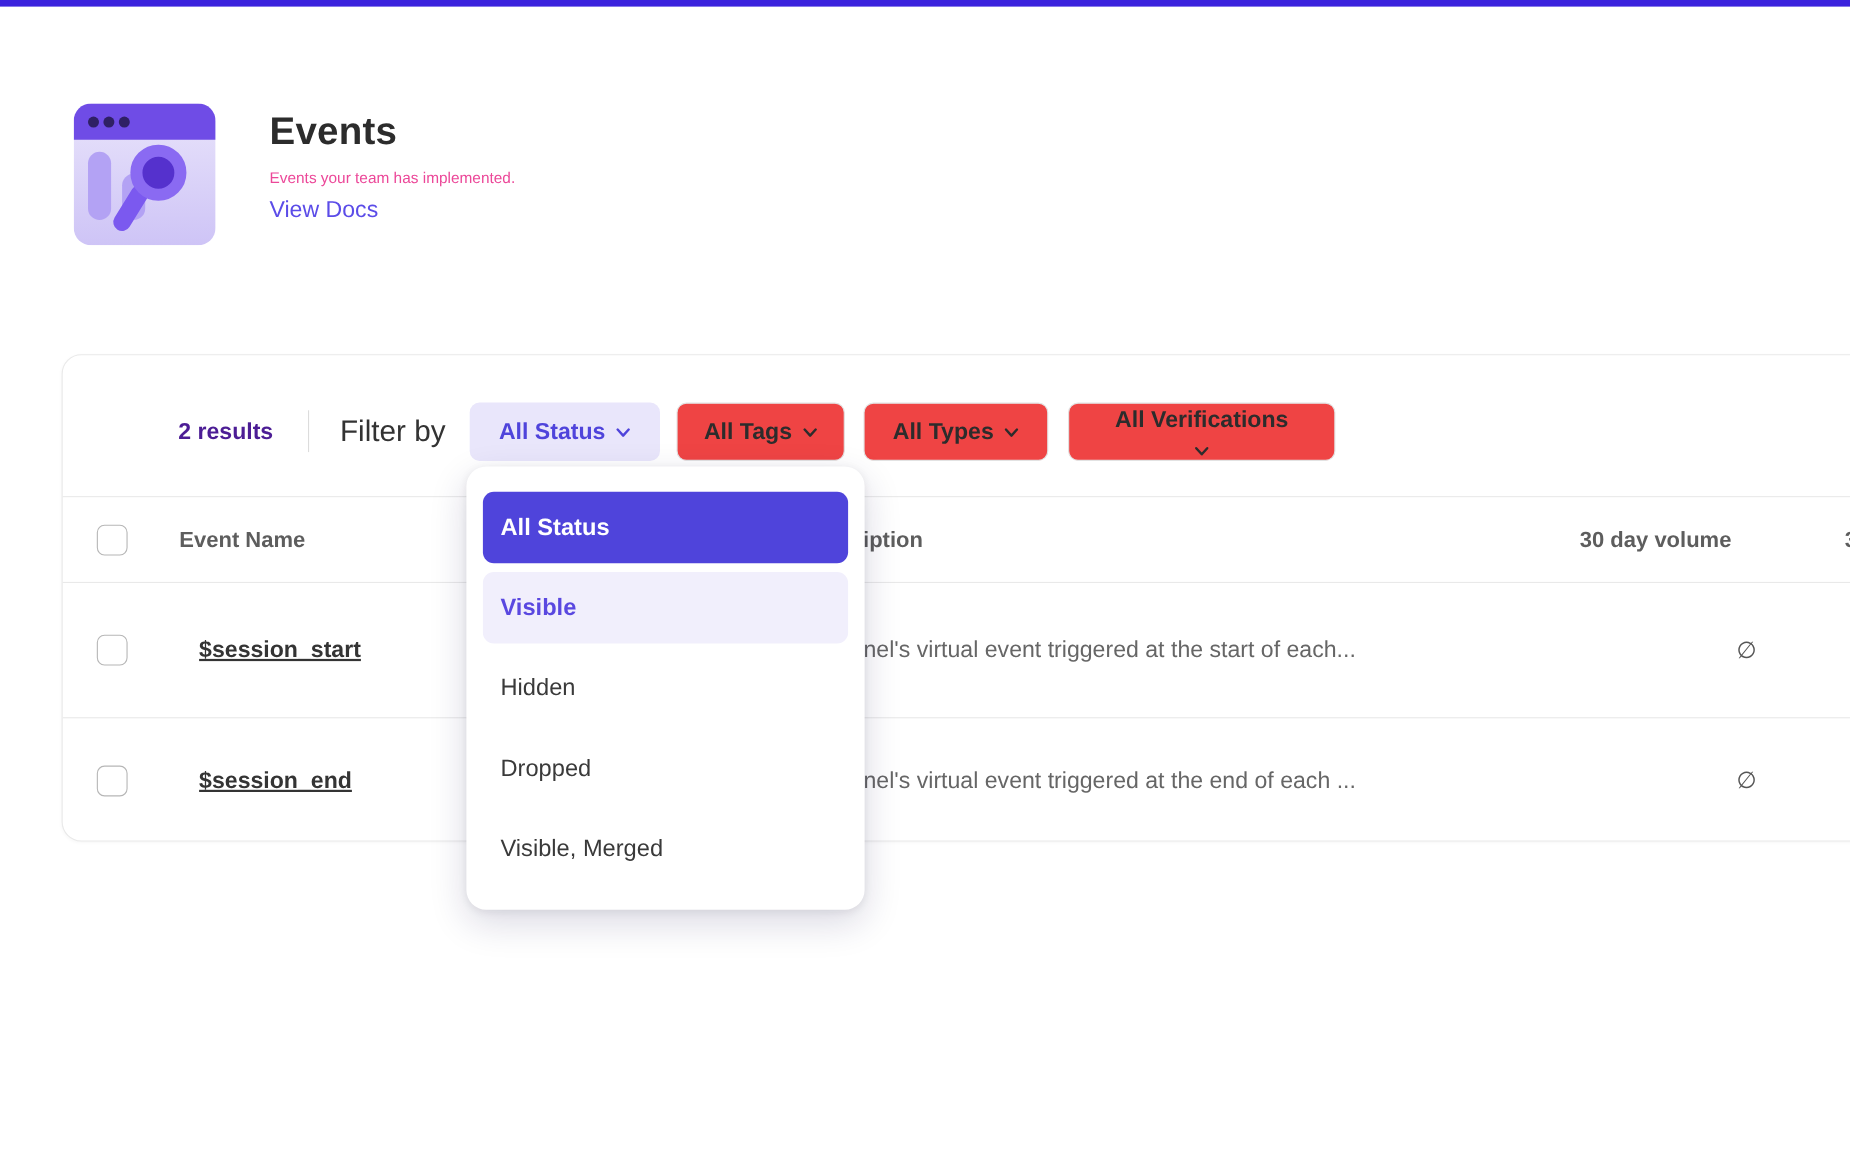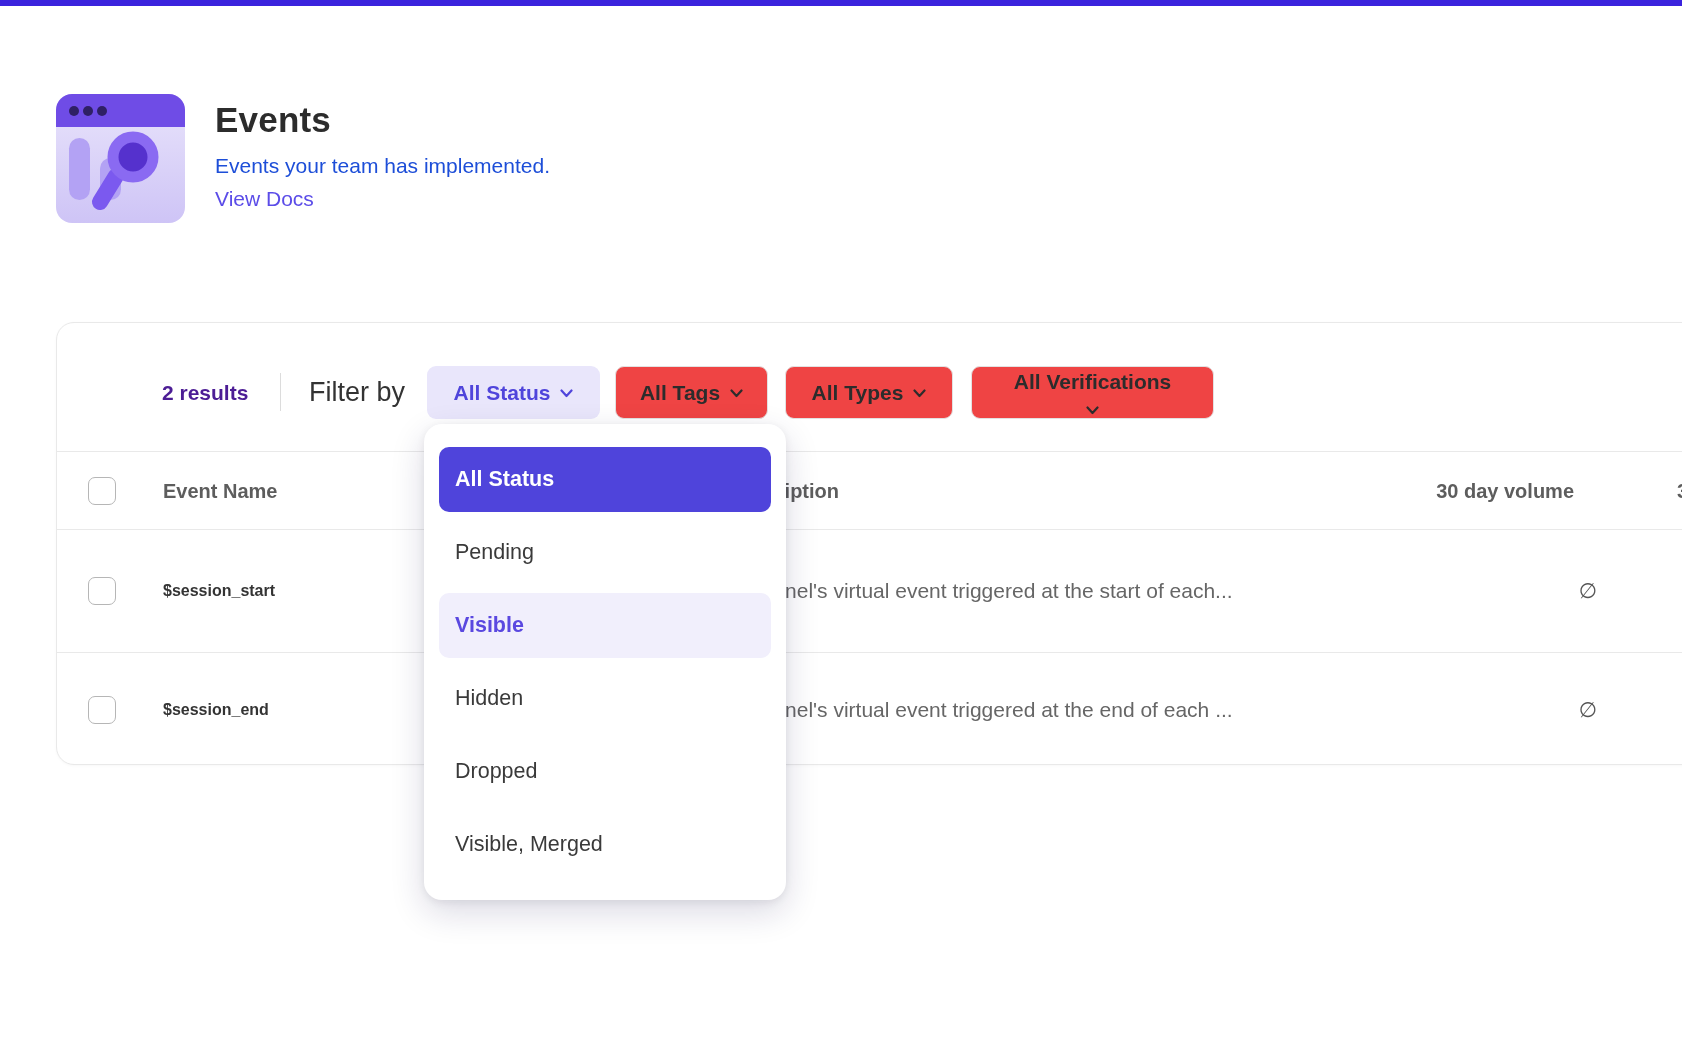--- a/index.html
+++ b/index.html
@@ -10,7 +10,7 @@
   .topbar{position:absolute;top:0;left:0;right:0;height:6px;background:var(--topbar,#3b23dd);}
 
   
-  .page-header{position:absolute;left:56px;top:94px;display:flex;gap:30px;}
+  .page-header{position:absolute;left:67px;top:94px;display:flex;gap:49px;}
   .app-icon{width:129px;height:129px;flex:0 0 auto;}
   .header-text{padding-top:6px;}
   .title{font-size:35px;font-weight:700;color:#2c2c2c;letter-spacing:.2px;line-height:1.15;}

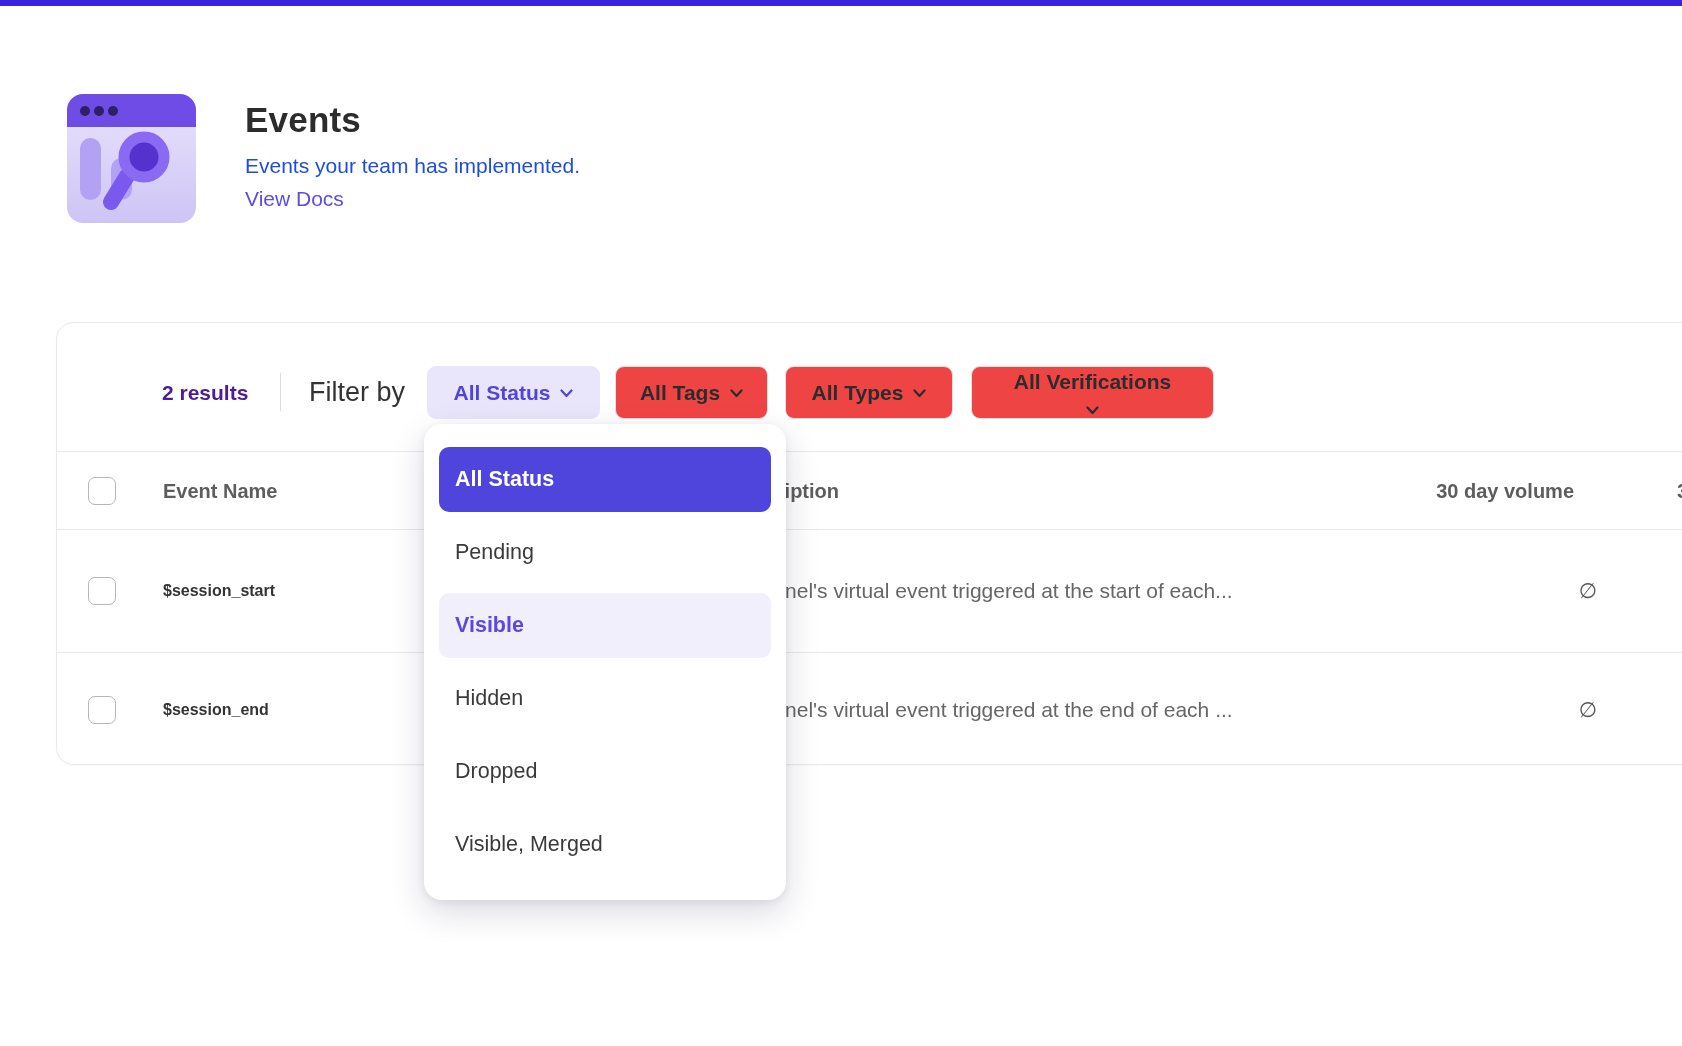--- a/index.html
+++ b/index.html
@@ -14,7 +14,7 @@
   .app-icon{width:129px;height:129px;flex:0 0 auto;}
   .header-text{padding-top:6px;}
   .title{font-size:35px;font-weight:700;color:#2c2c2c;letter-spacing:.2px;line-height:1.15;}
-  .subtitle{font-size:21px;color:#1d4ed8;margin-top:13px;line-height:1.2;}
+  .subtitle{font-size:14px;color:#ec4899;margin-top:13px;line-height:1.2;}
   .view-docs{font-size:21px;color:var(--link,#5b4ce8);margin-top:9px;font-weight:500;cursor:pointer;width:max-content;}
 
   

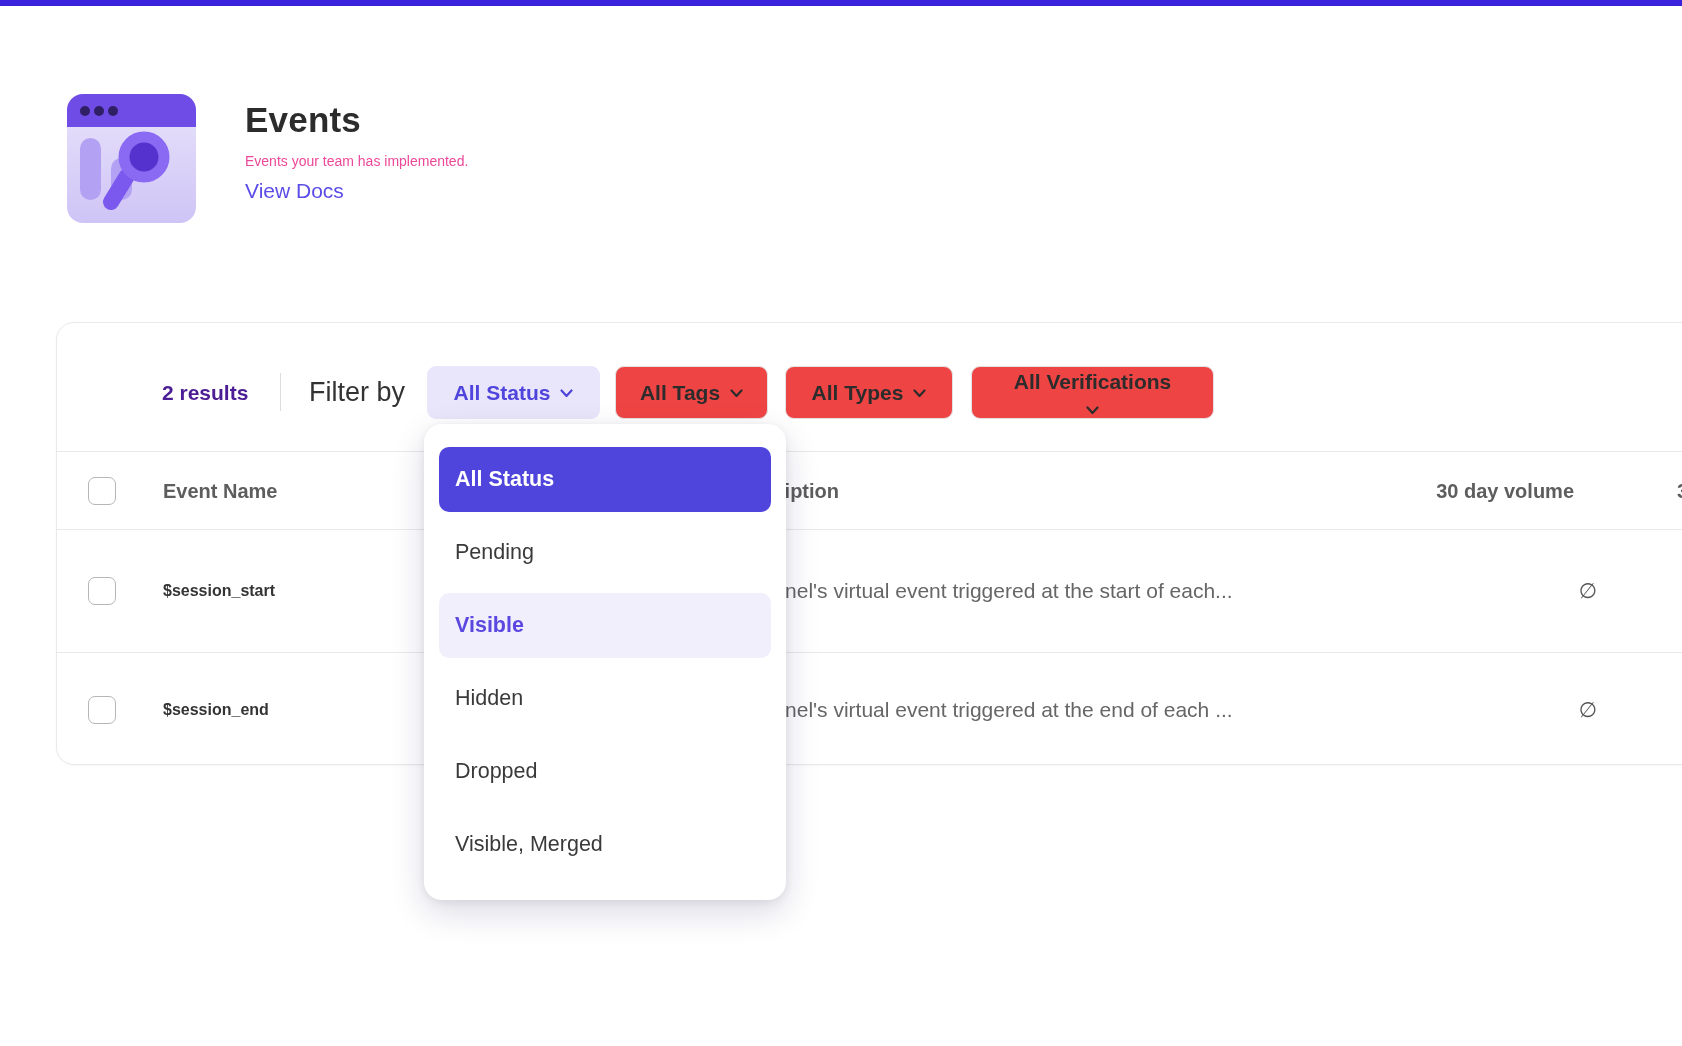--- a/index.html
+++ b/index.html
@@ -162,7 +162,6 @@
 
 <div class="dropdown">
   <div class="dd-item selected">All Status</div>
-  <div class="dd-item">Pending</div>
   <div class="dd-item highlighted">Visible</div>
   <div class="dd-item">Hidden</div>
   <div class="dd-item">Dropped</div>

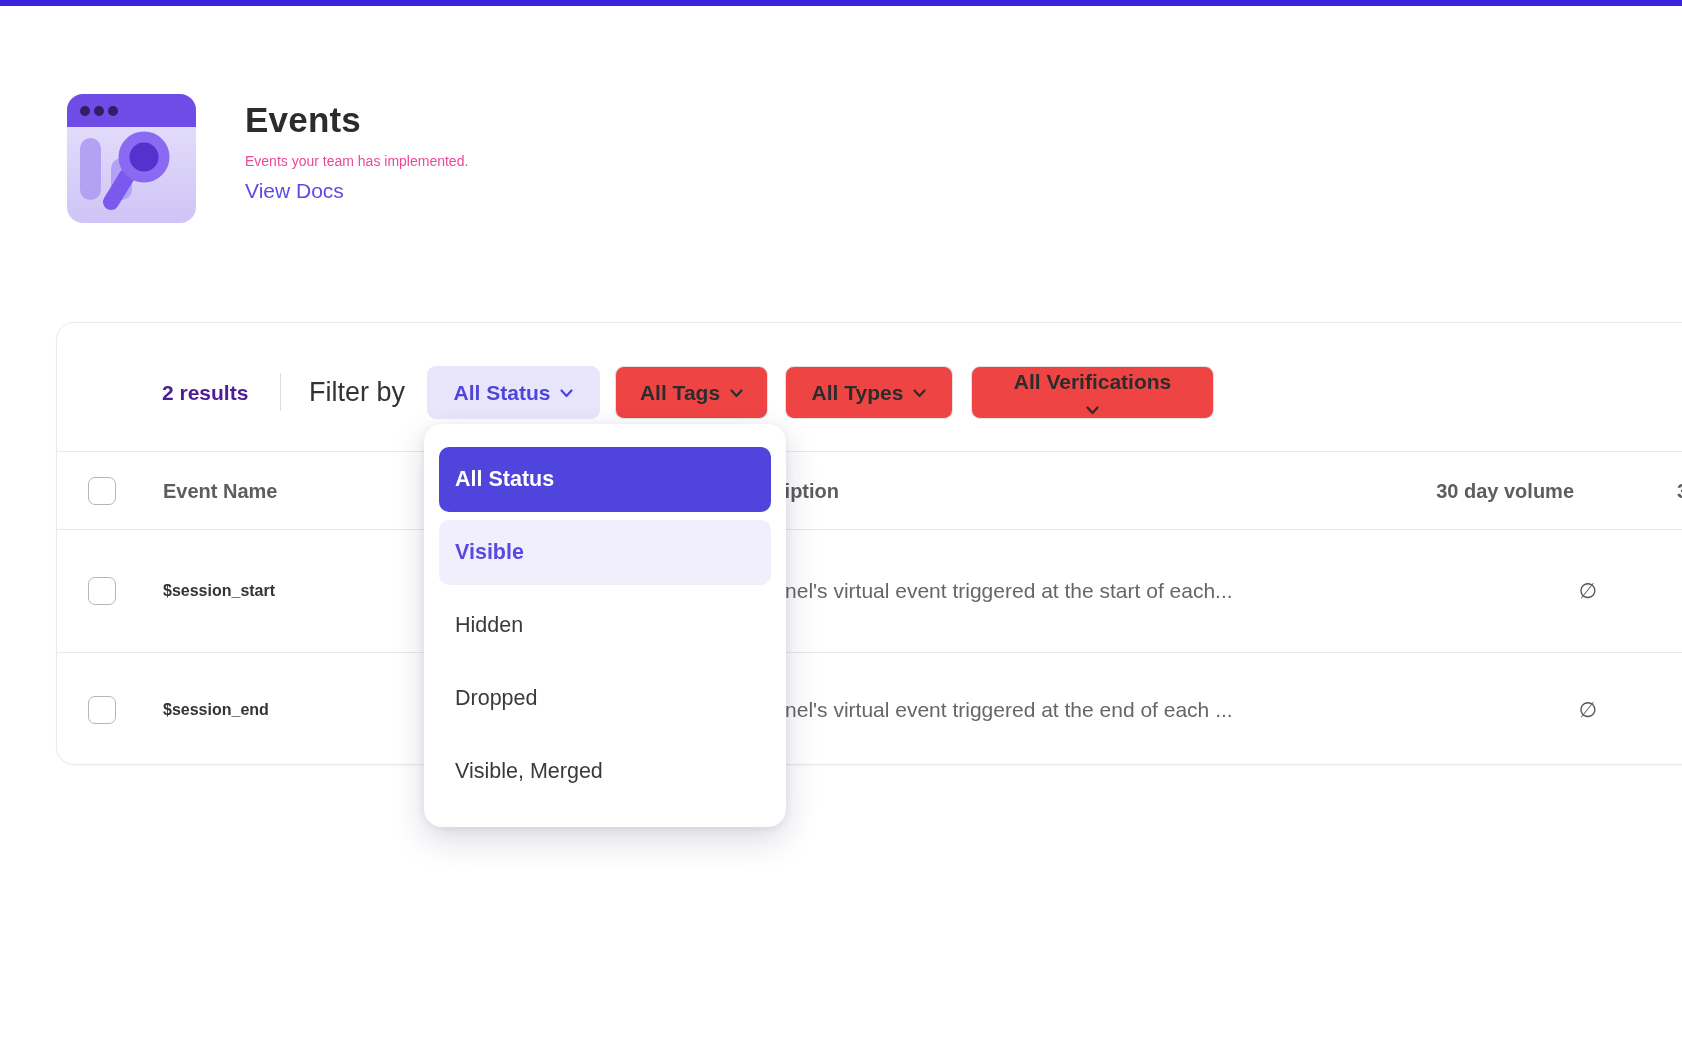--- a/index.html
+++ b/index.html
@@ -56,8 +56,8 @@
   .row1{top:207px;height:122px;}
   .row2{top:329px;height:114px;border-top:1px solid var(--border,#e9e9e9);box-sizing:border-box;}
   .row .checkbox{position:absolute;left:31px;top:50%;margin-top:-14px;}
-  .td-name{position:absolute;left:106px;top:0;bottom:0;display:flex;align-items:center;
-    font-size:16px;font-weight:600;color:#343434;white-space:nowrap;cursor:pointer;}
+  .td-name{position:absolute;left:124px;top:0;bottom:0;display:flex;align-items:center;
+    font-size:21px;font-weight:600;color:#343434;white-space:nowrap;cursor:pointer;text-decoration:underline;}
   .td-desc{position:absolute;left:672px;top:0;bottom:0;display:flex;align-items:center;
     font-size:21px;color:#666;white-space:nowrap;}
   .td-vol{position:absolute;left:1200px;width:340px;top:0;bottom:0;display:flex;align-items:center;

